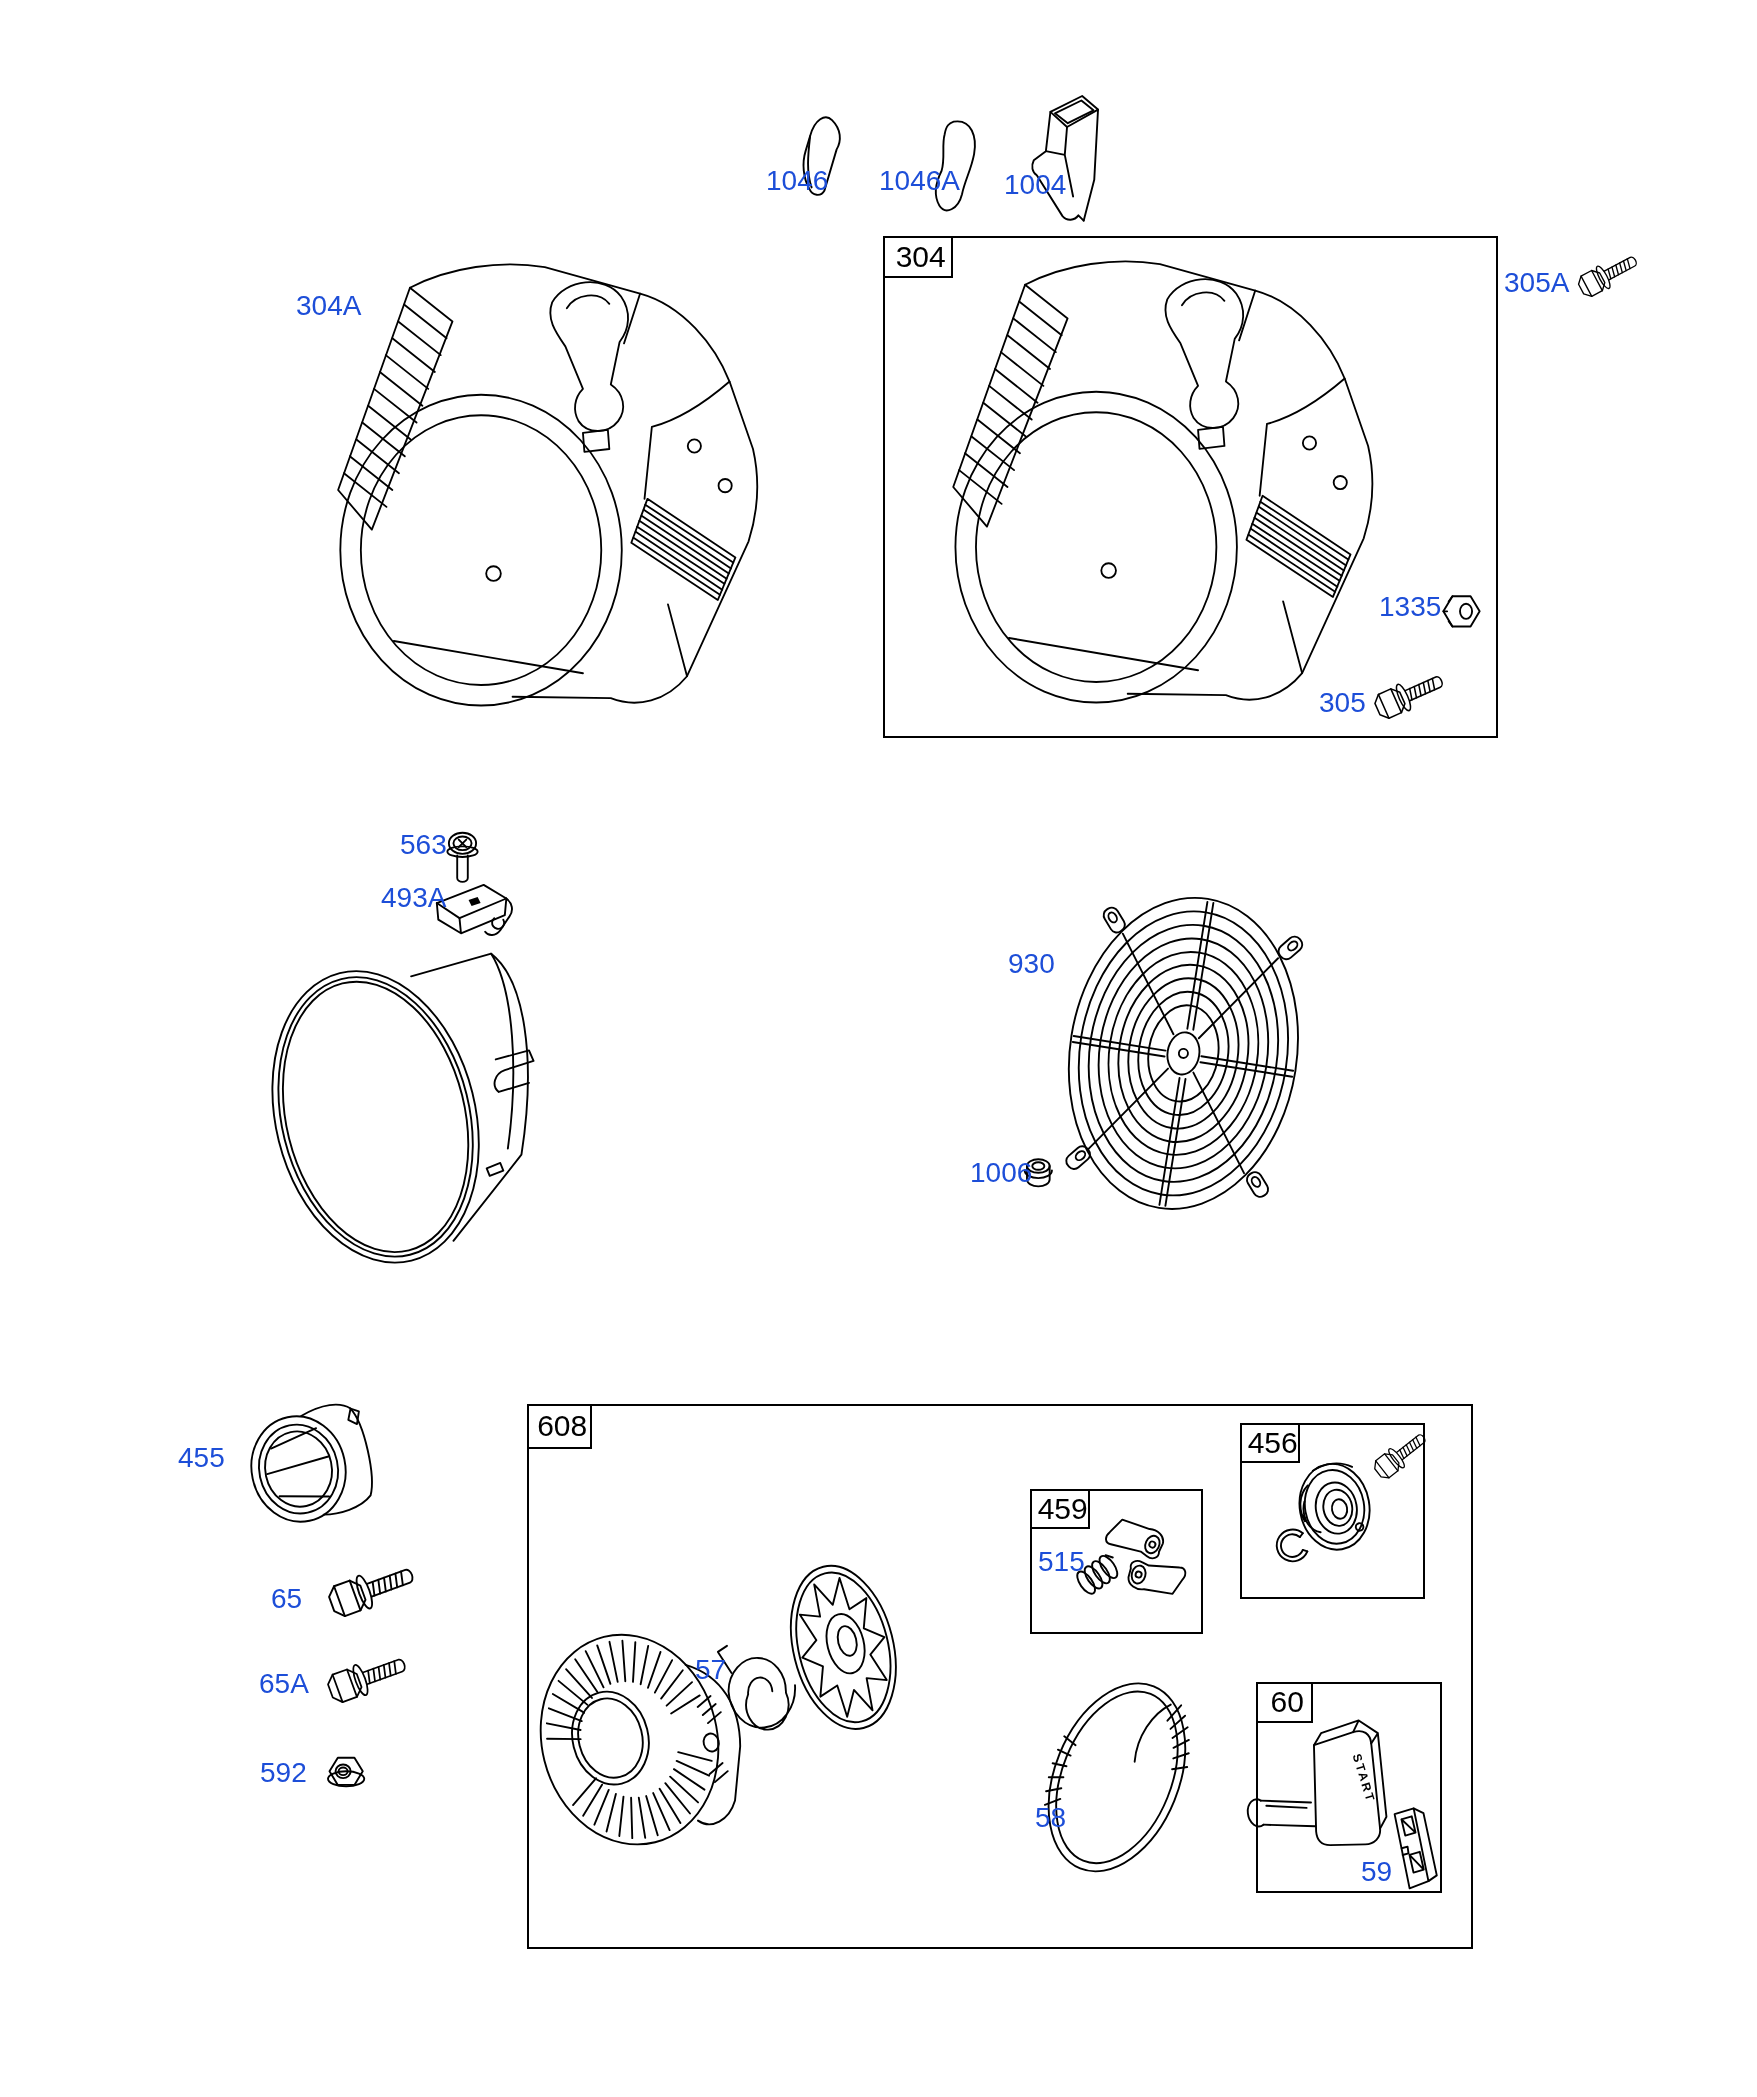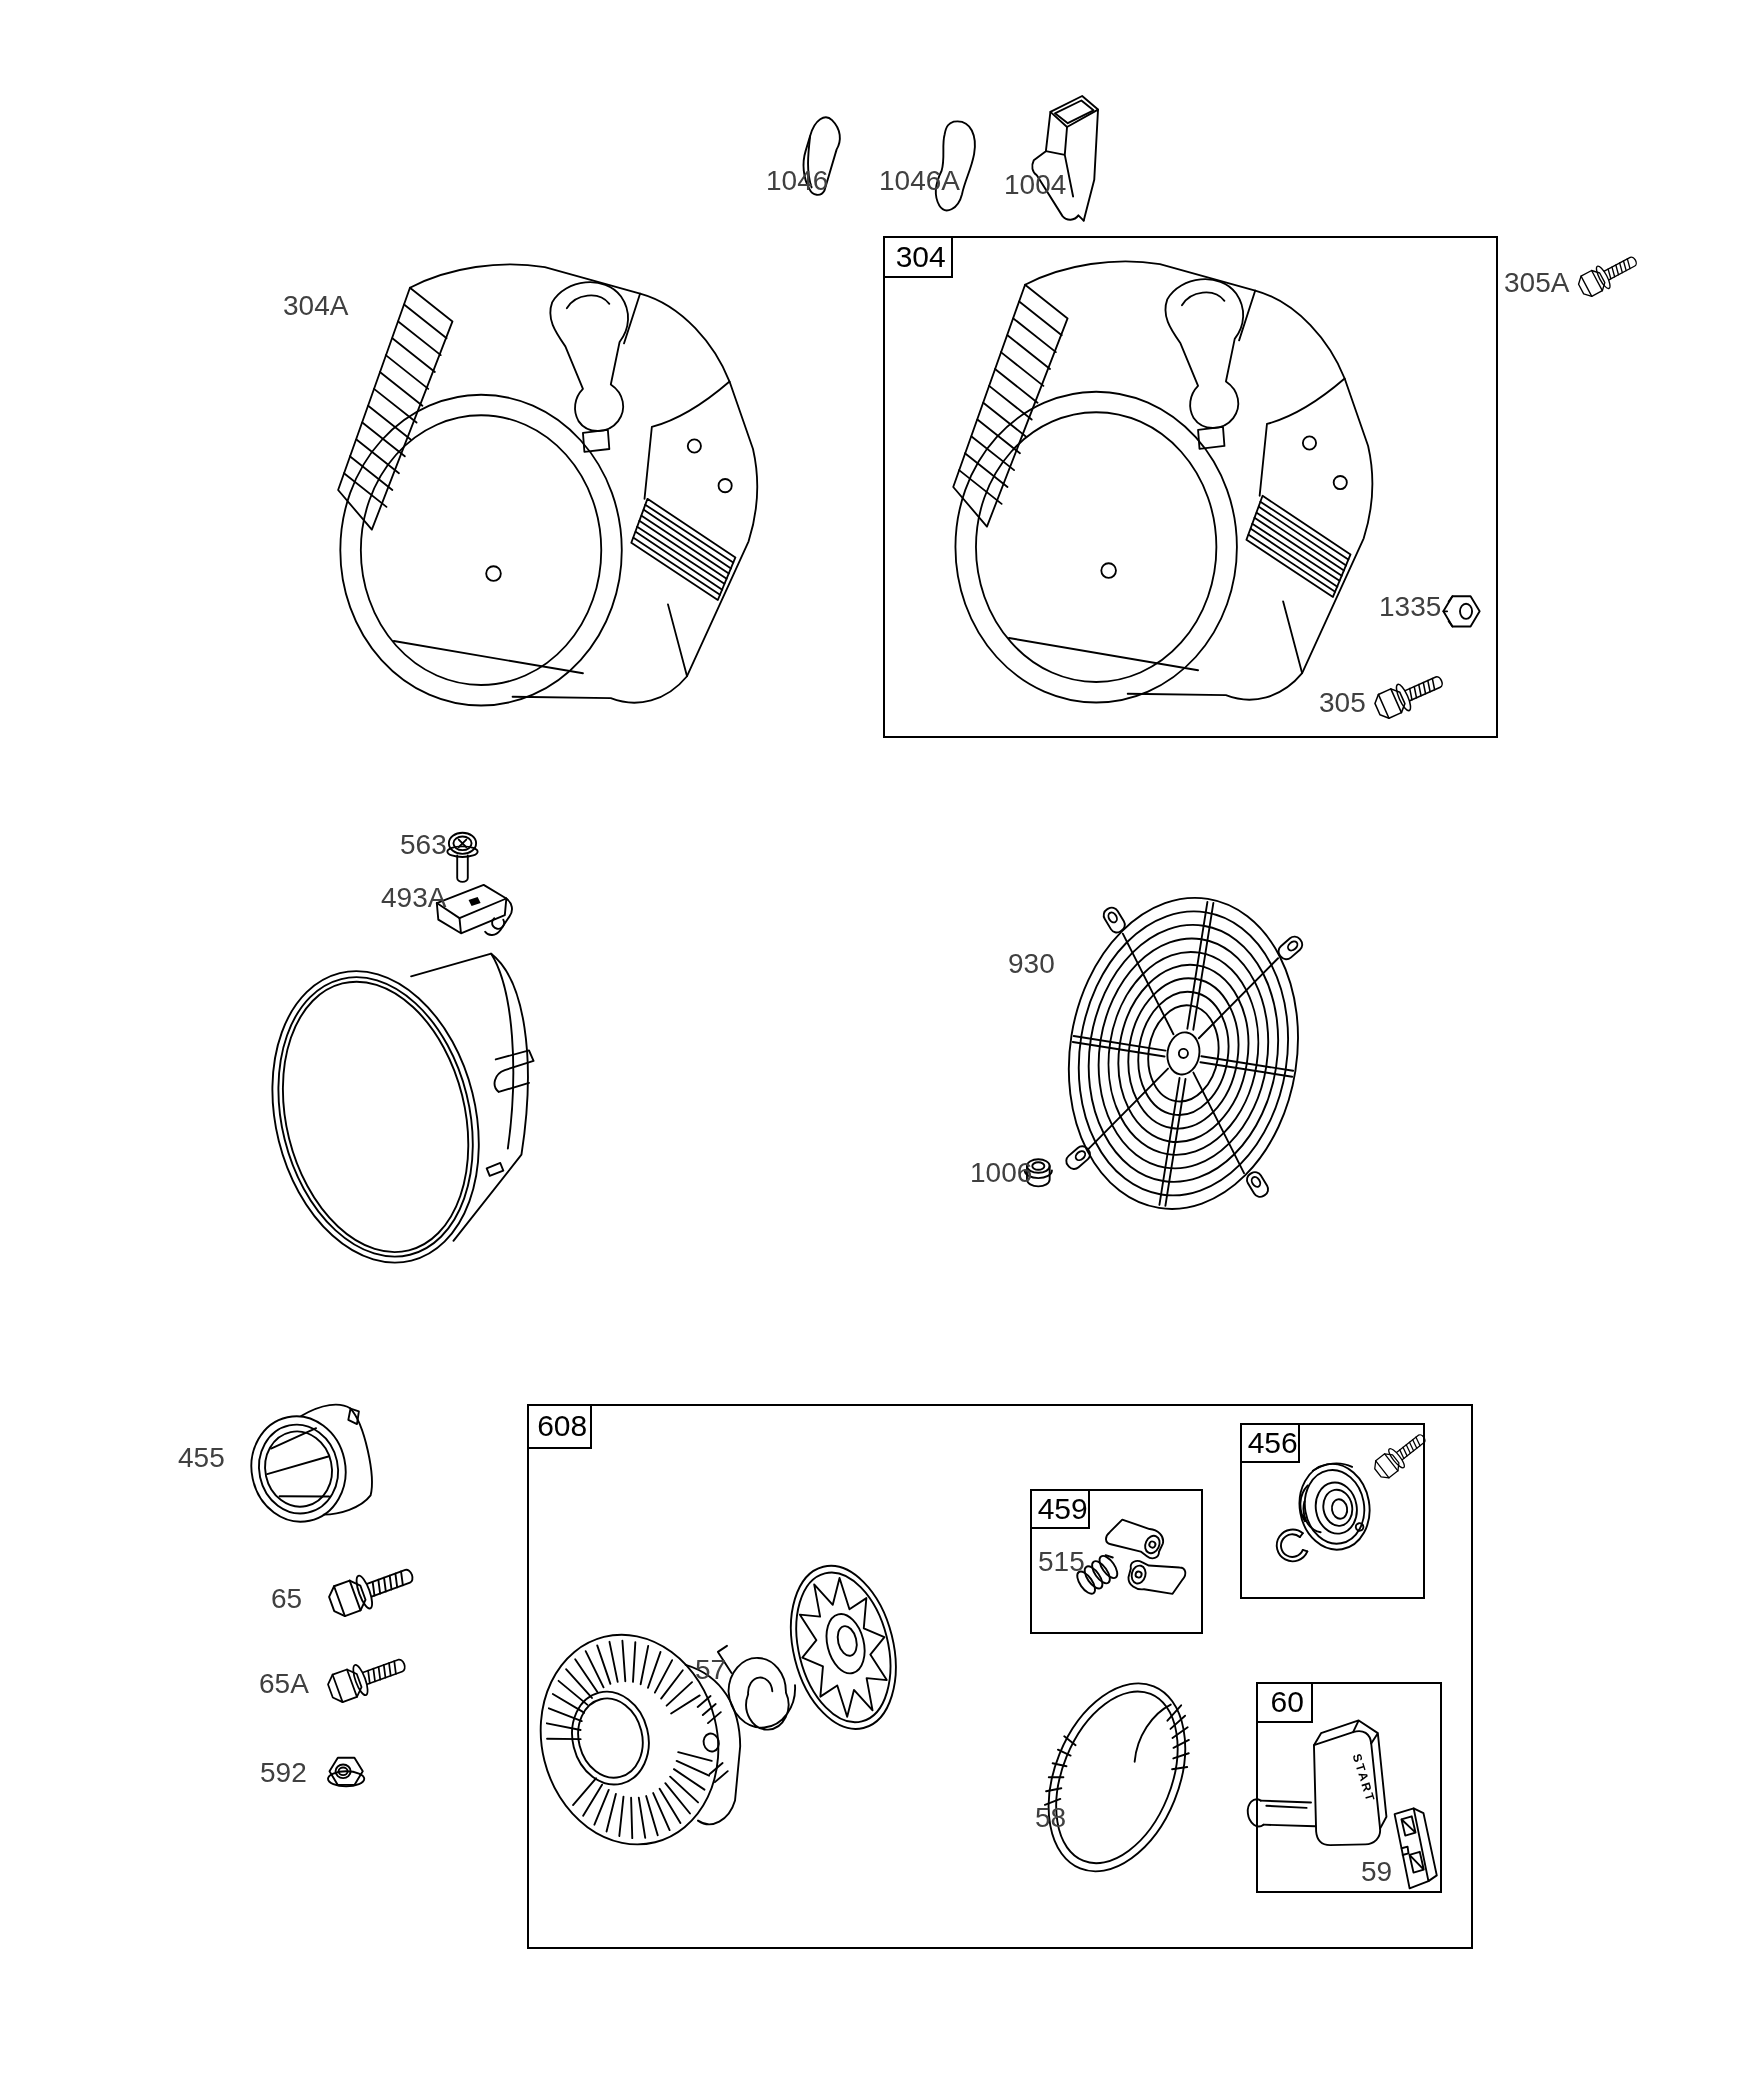--- a/index.html
+++ b/index.html
@@ -9,7 +9,7 @@
   svg.canvas *{fill:none;stroke:#000;stroke-width:2.5;stroke-linecap:round;stroke-linejoin:round;}
   svg.canvas .fill{fill:#000;stroke:none;}
   svg.canvas text.svgtext{fill:#000;stroke:none;font-family:"Liberation Sans",sans-serif;font-weight:bold;}
-  .plabel{position:absolute;font-size:28px;color:#404040;white-space:nowrap;line-height:1;}
+  .plabel{position:absolute;font-size:28px;color:#1d4ed8;white-space:nowrap;line-height:1;}
   .refbox{position:absolute;border:2.3px solid #000;box-sizing:border-box;background:transparent;}
   .reftag{position:absolute;left:-2.3px;top:-2.3px;border:2.3px solid #000;box-sizing:border-box;
           display:flex;align-items:center;justify-content:center;

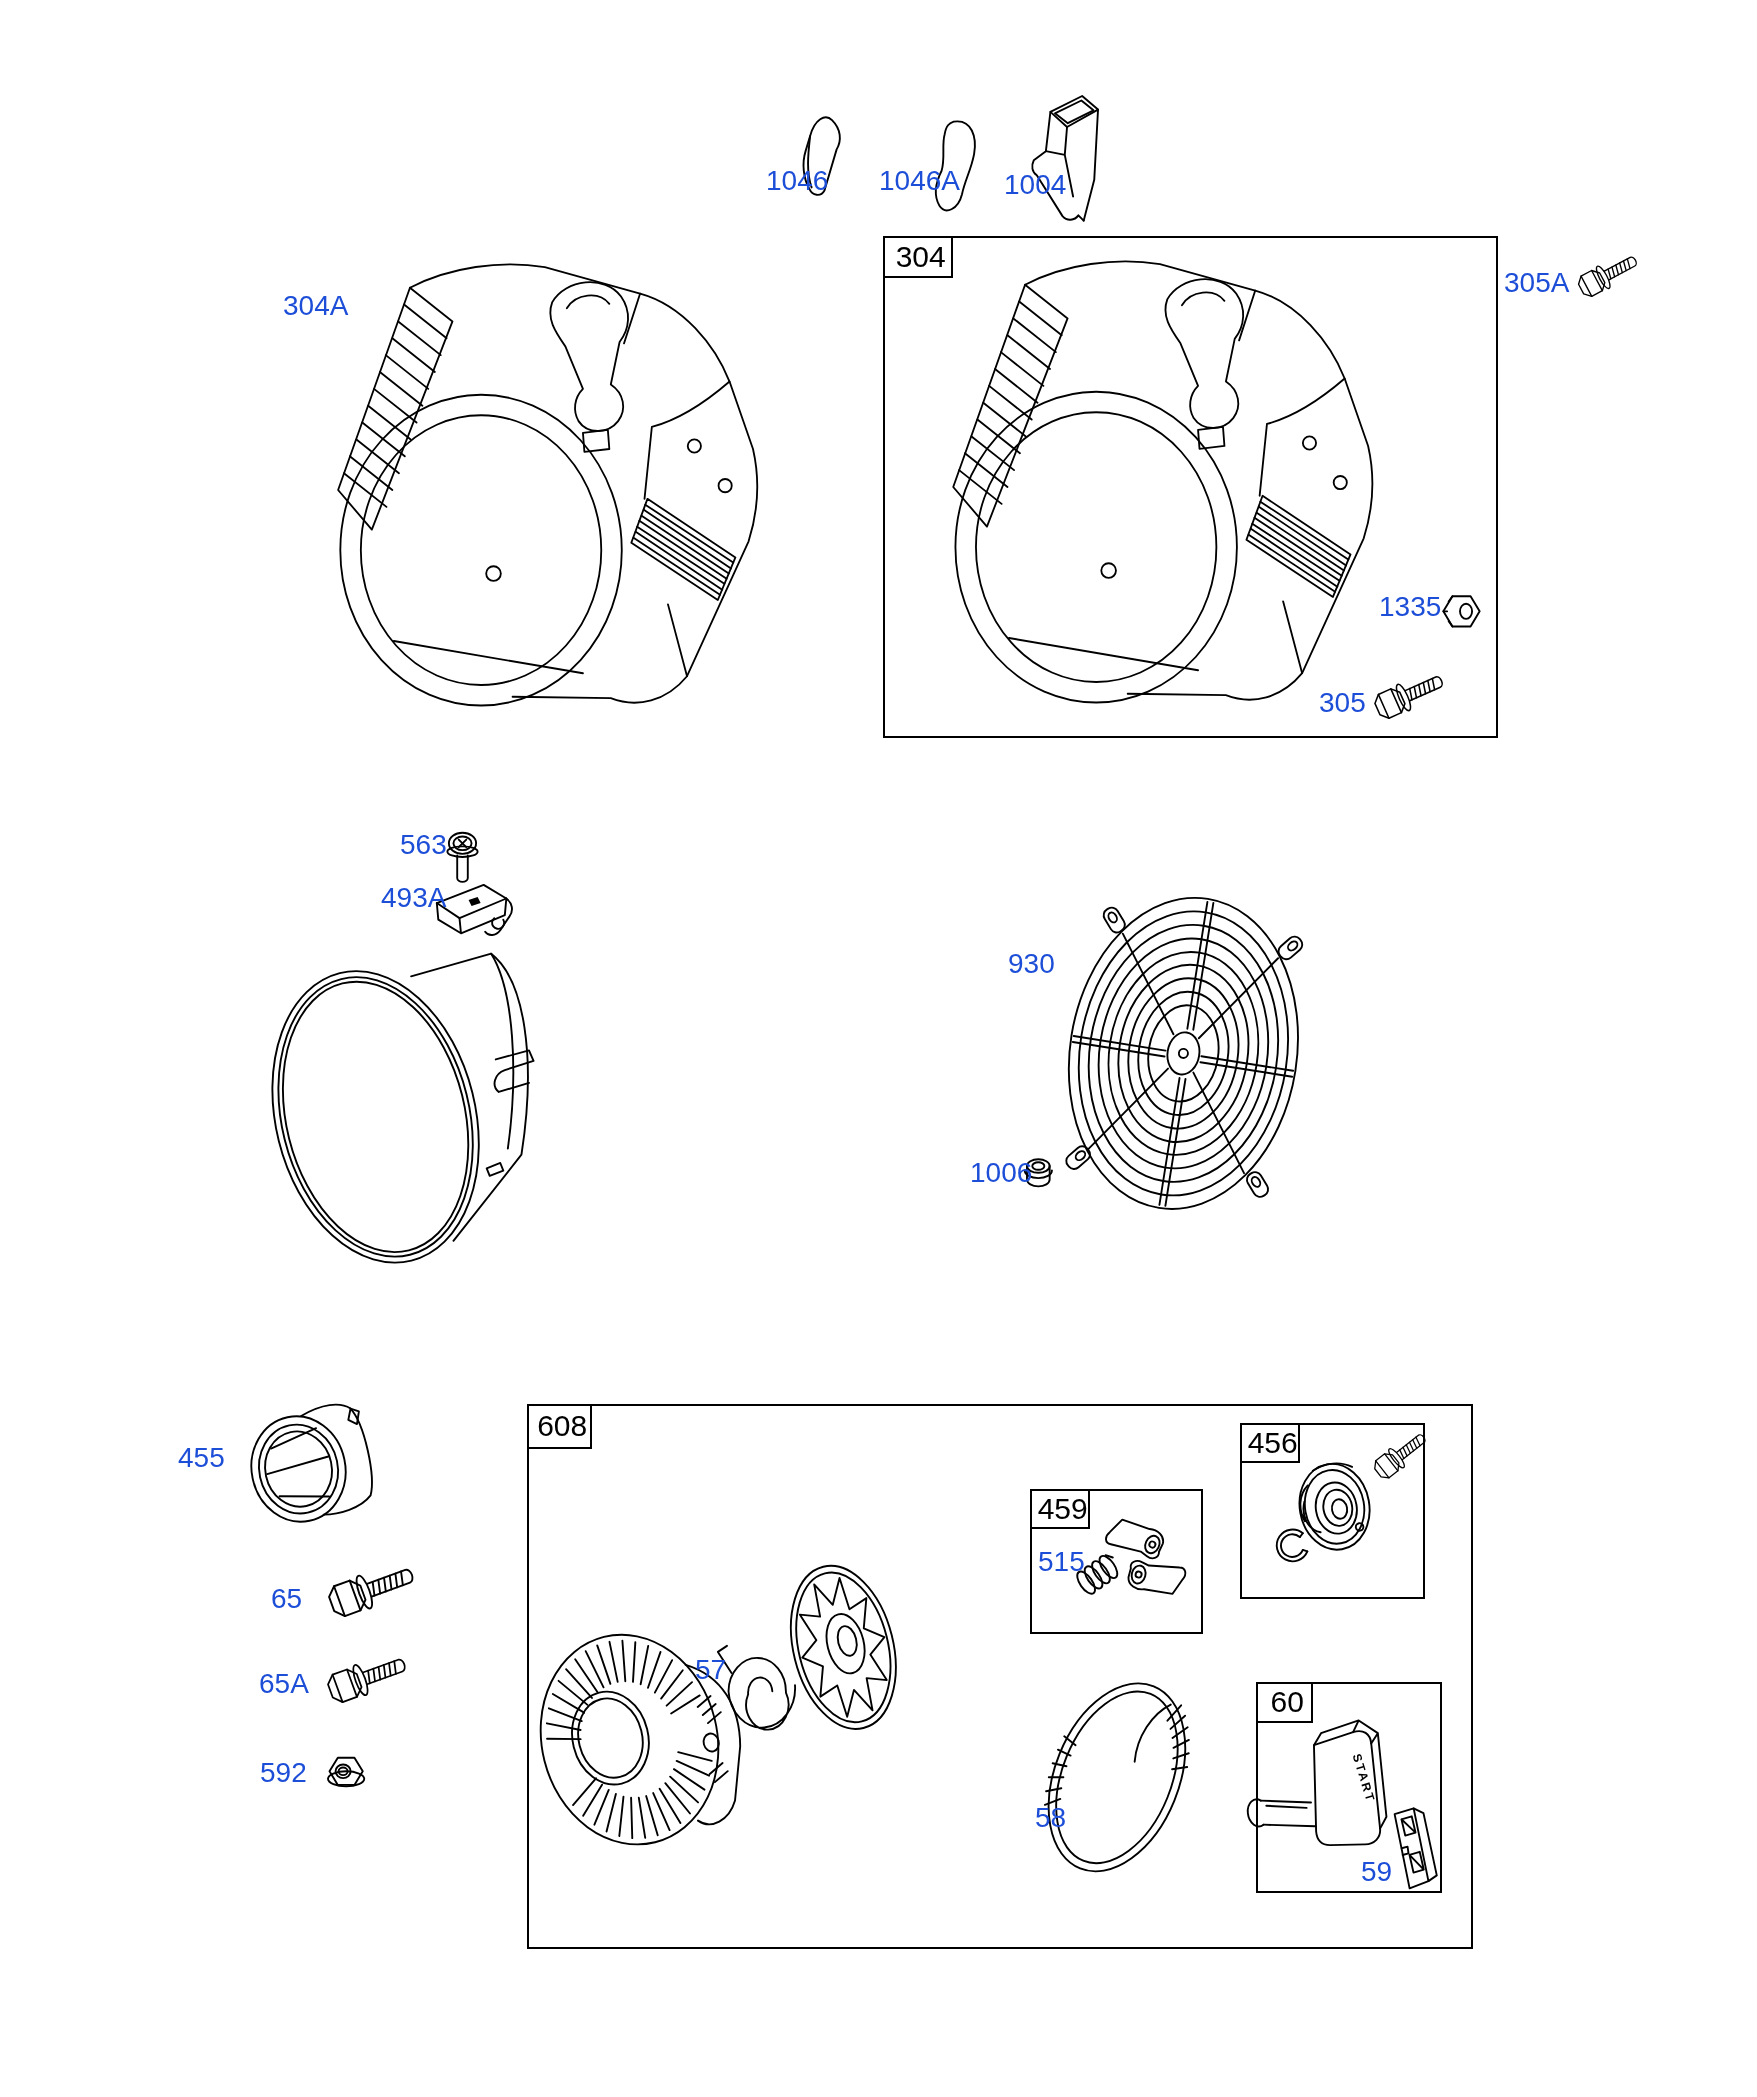--- a/index.html
+++ b/index.html
@@ -263,7 +263,7 @@
   <div class="plabel" style="left:766px;top:167px;">1046</div>
   <div class="plabel" style="left:879px;top:167px;">1046A</div>
   <div class="plabel" style="left:1004px;top:171px;">1004</div>
-  <div class="plabel" style="left:283px;top:292px;">304A</div>
+  <div class="plabel" style="left:296px;top:292px;">304A</div>
   <div class="plabel" style="left:1504px;top:269px;">305A</div>
   <div class="plabel" style="left:1379px;top:593px;">1335</div>
   <div class="plabel" style="left:1319px;top:689px;">305</div>

